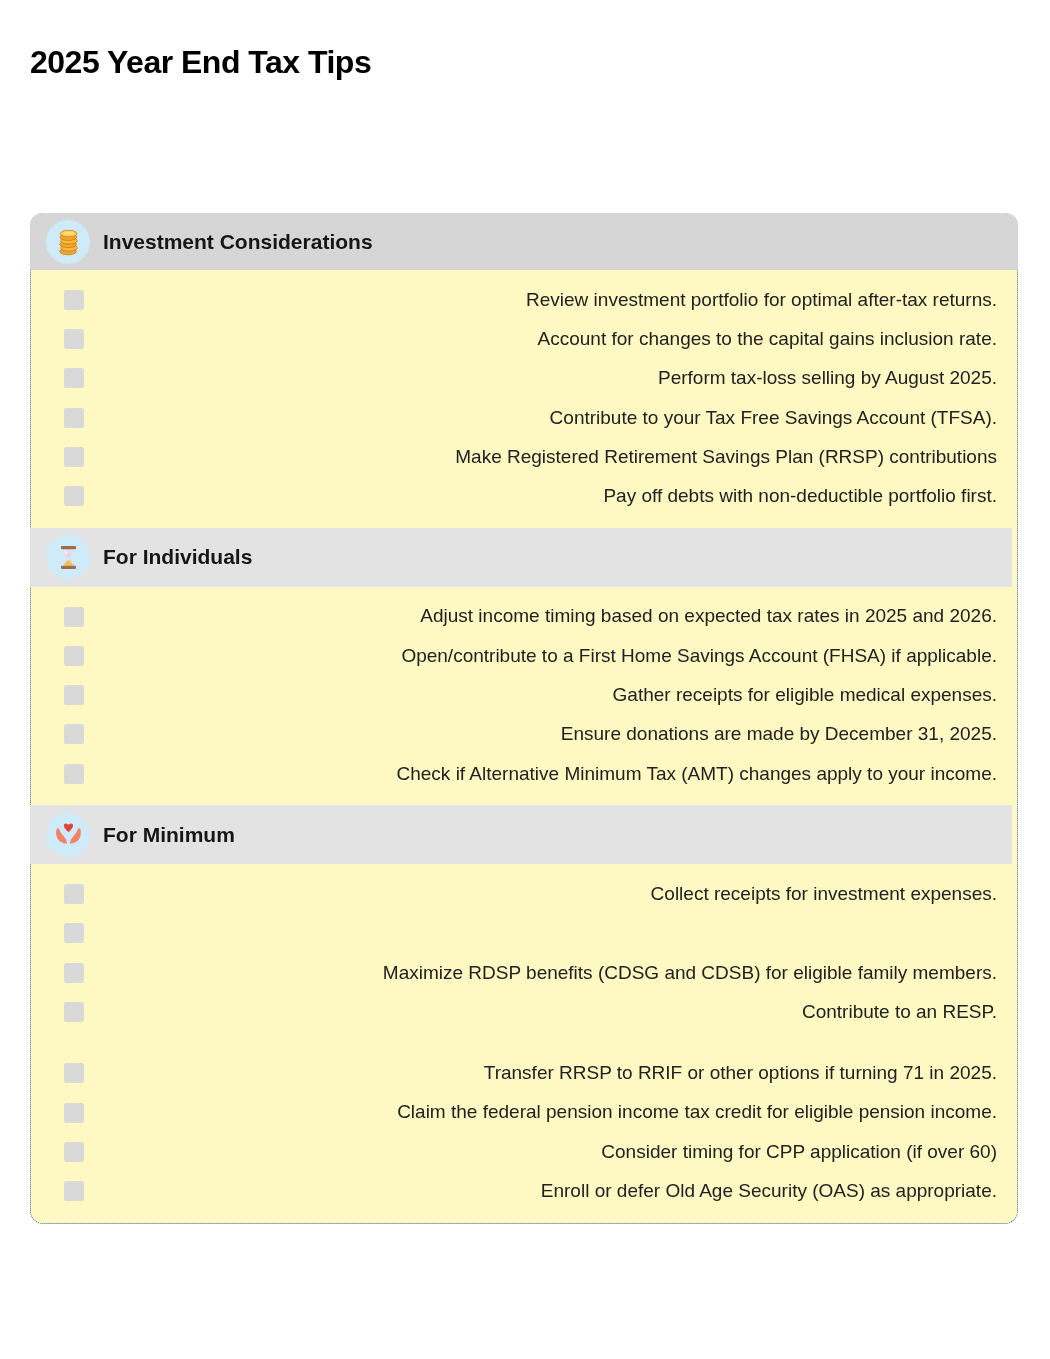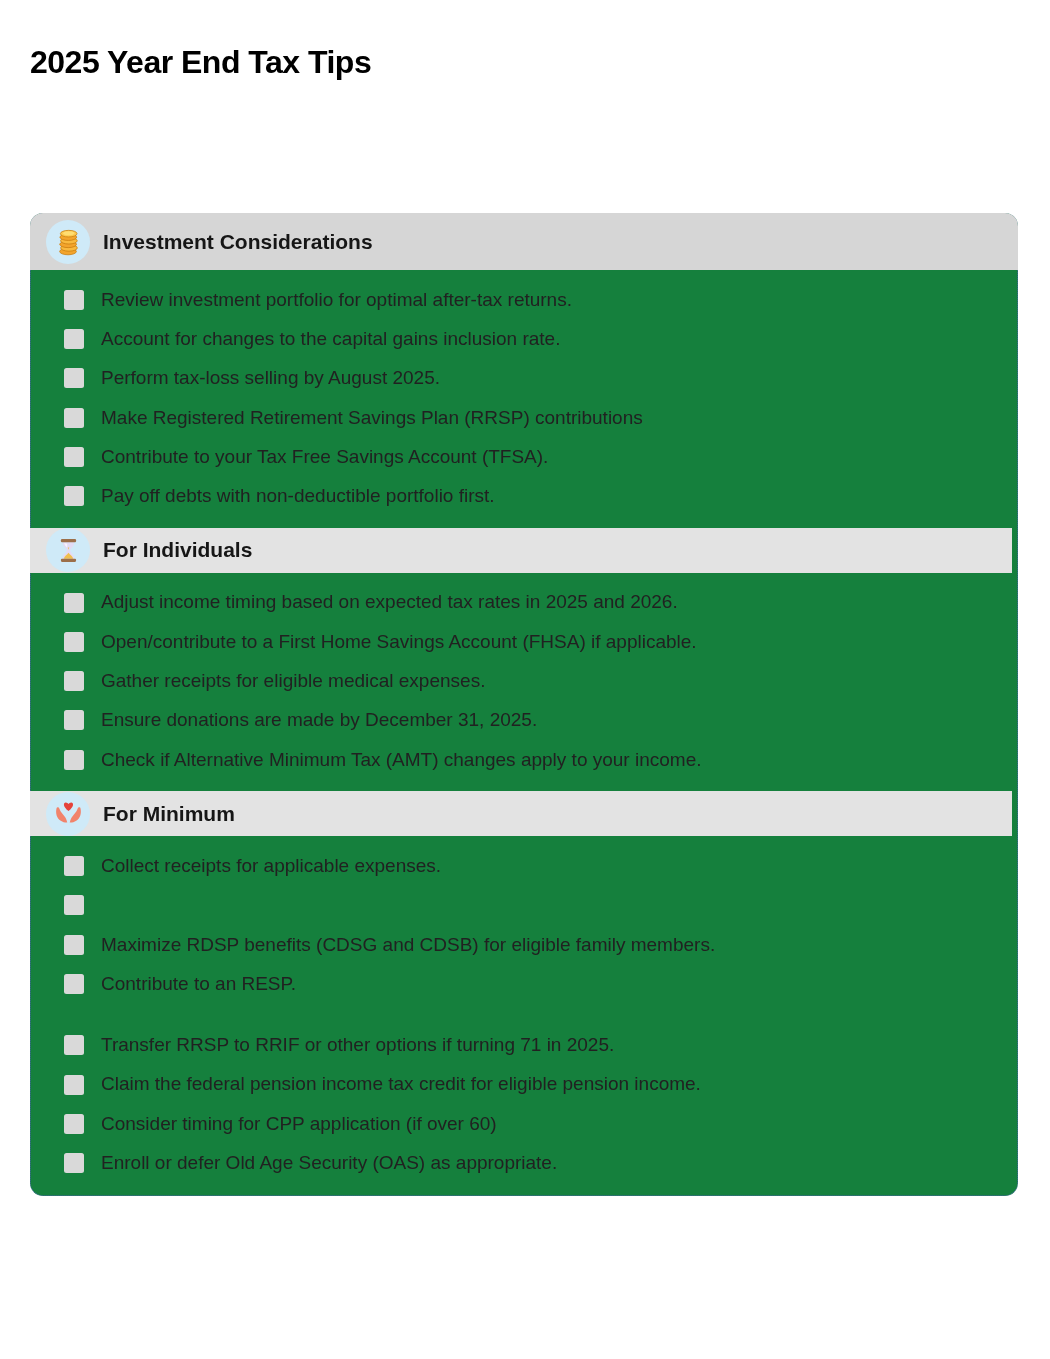--- a/index.html
+++ b/index.html
@@ -25,7 +25,7 @@
   }
   .checklist{
     position:absolute;left:30px;top:213px;width:988px;
-    background:#15803d;
+    background:#fef9c3;
     border:1px dotted var(--border-color);
     border-radius:13px;
   }

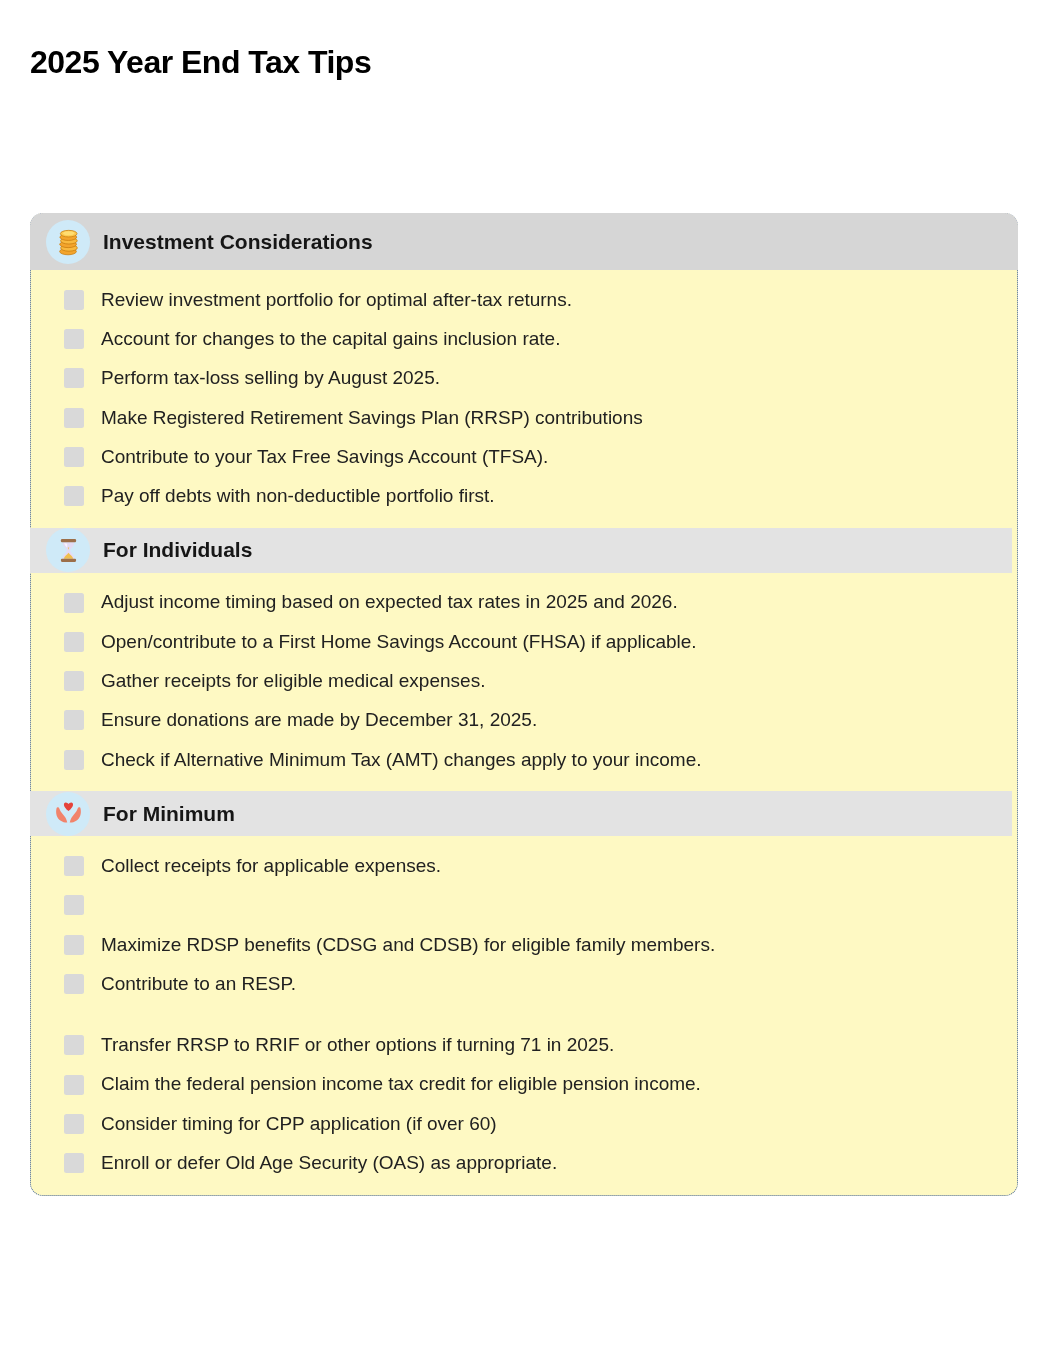--- a/index.html
+++ b/index.html
@@ -57,6 +57,7 @@
   .item{
     display:flex;align-items:center;gap:17px;
     padding:9.6px 20px 9.6px 33px;
+    justify-content:space-between;
   }
   .checkbox{
     width:20px;height:20px;border-radius:2.5px;

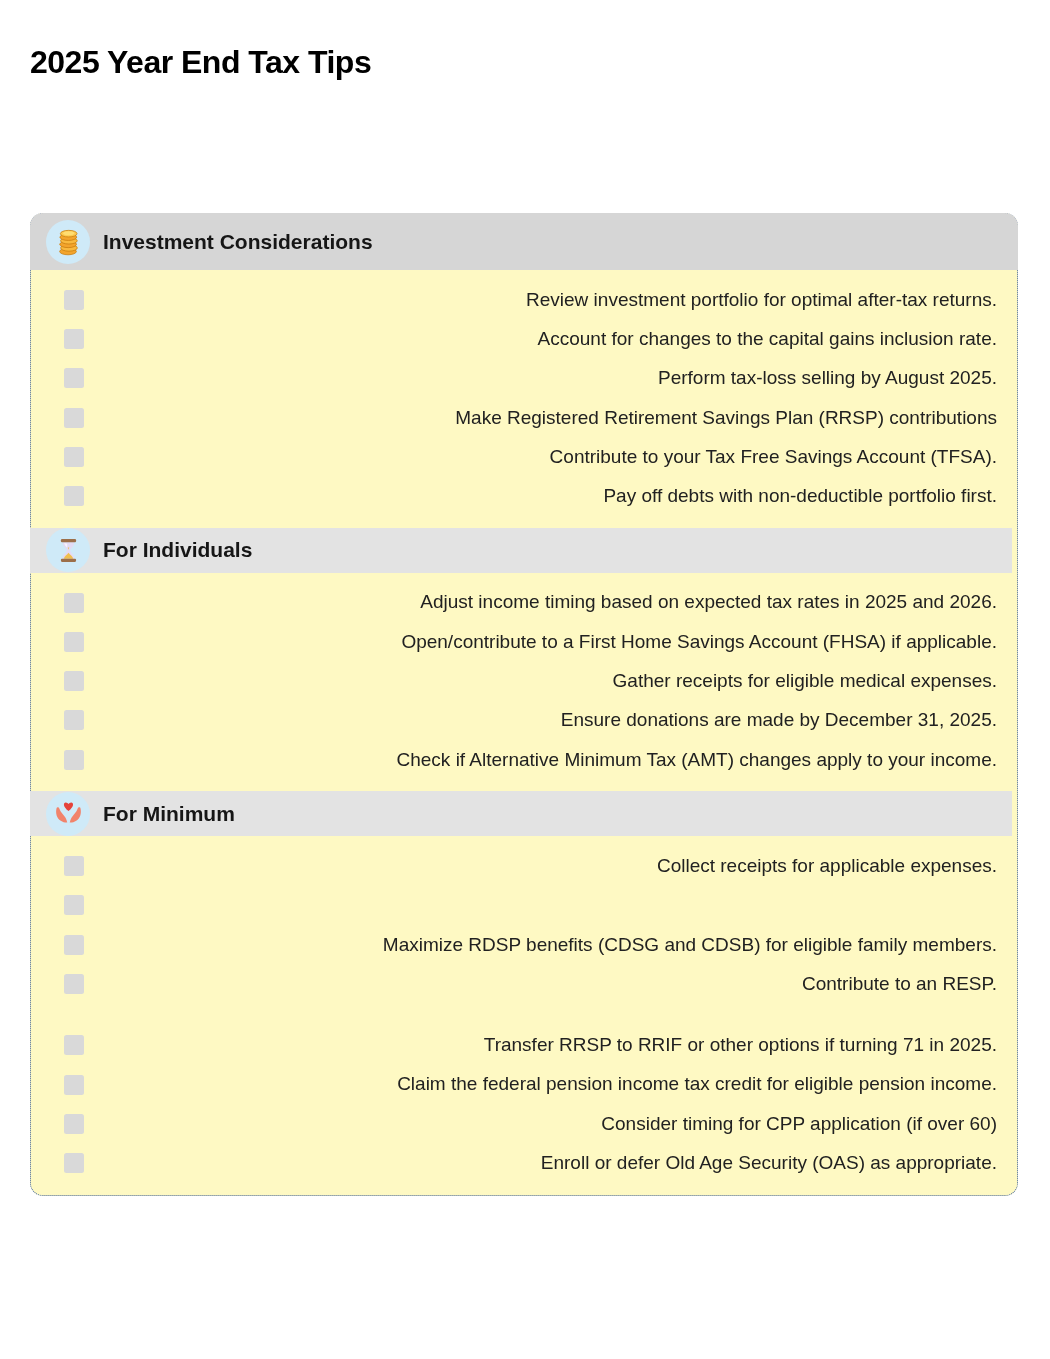--- a/index.html
+++ b/index.html
@@ -147,12 +147,12 @@
 
   <li class="item">
     <span class="checkbox" role="checkbox" aria-checked="false"></span>
+    <span class="item-label">Contribute to your Tax Free Savings Account (TFSA).</span>
+  </li>
+
+  <li class="item">
+    <span class="checkbox" role="checkbox" aria-checked="false"></span>
     <span class="item-label">Make Registered Retirement Savings Plan (RRSP) contributions</span>
-  </li>
-
-  <li class="item">
-    <span class="checkbox" role="checkbox" aria-checked="false"></span>
-    <span class="item-label">Contribute to your Tax Free Savings Account (TFSA).</span>
   </li>
 
   <li class="item">

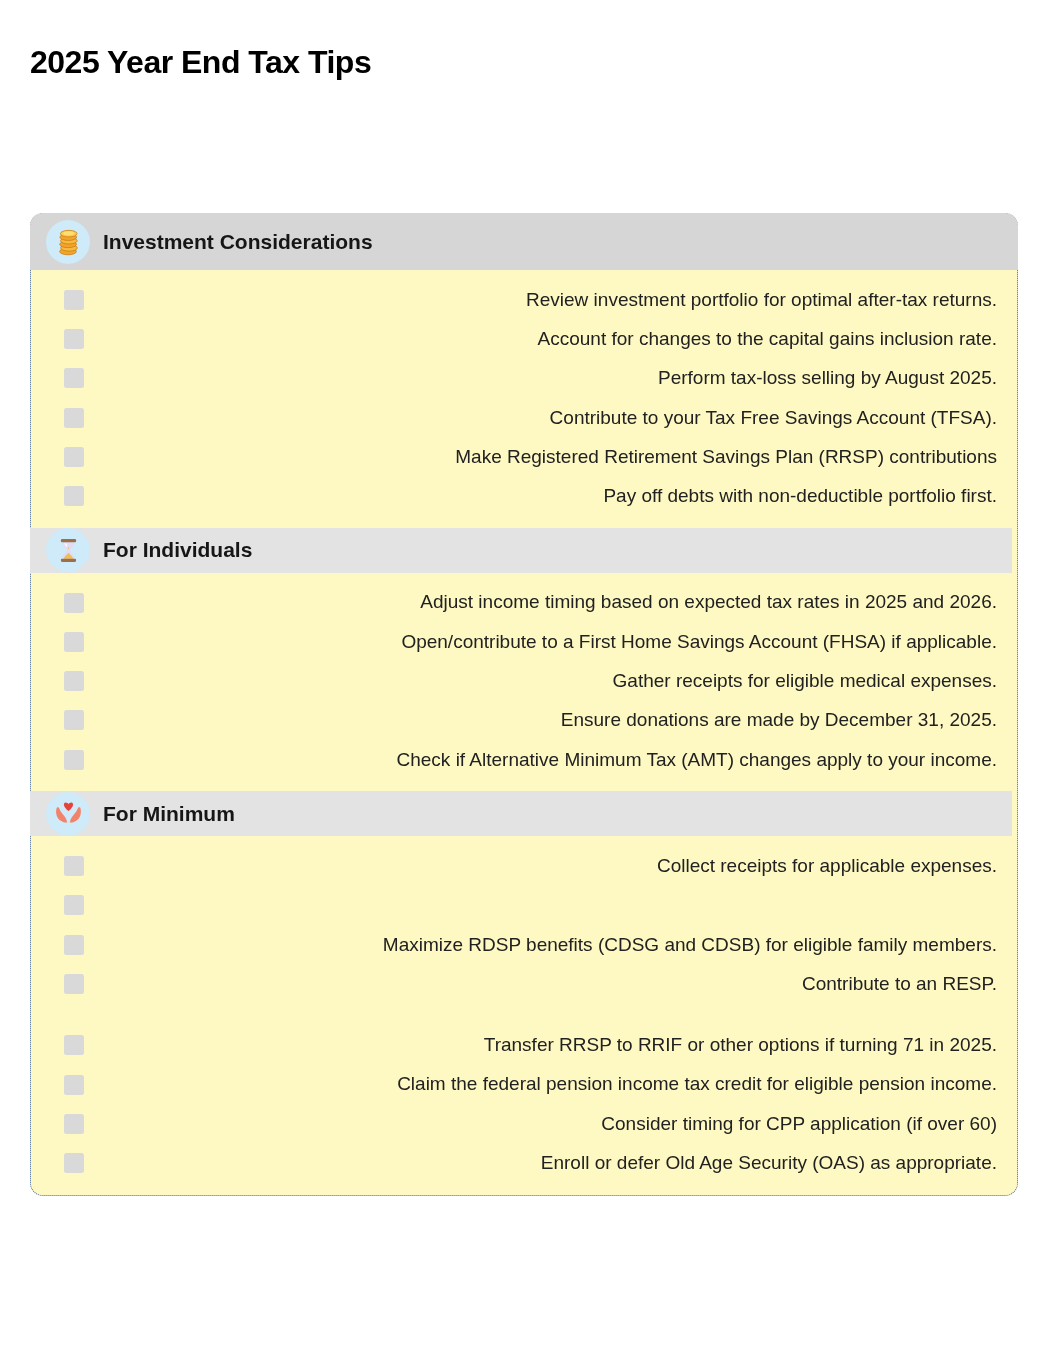--- a/index.html
+++ b/index.html
@@ -31,7 +31,7 @@
   }
   .section-header{
     display:flex;align-items:center;gap:13px;
-    height:45px;
+    height:59px;
     background:var(--header-bg);
     margin-left:-1px;margin-right:5px;
     padding-left:16px;

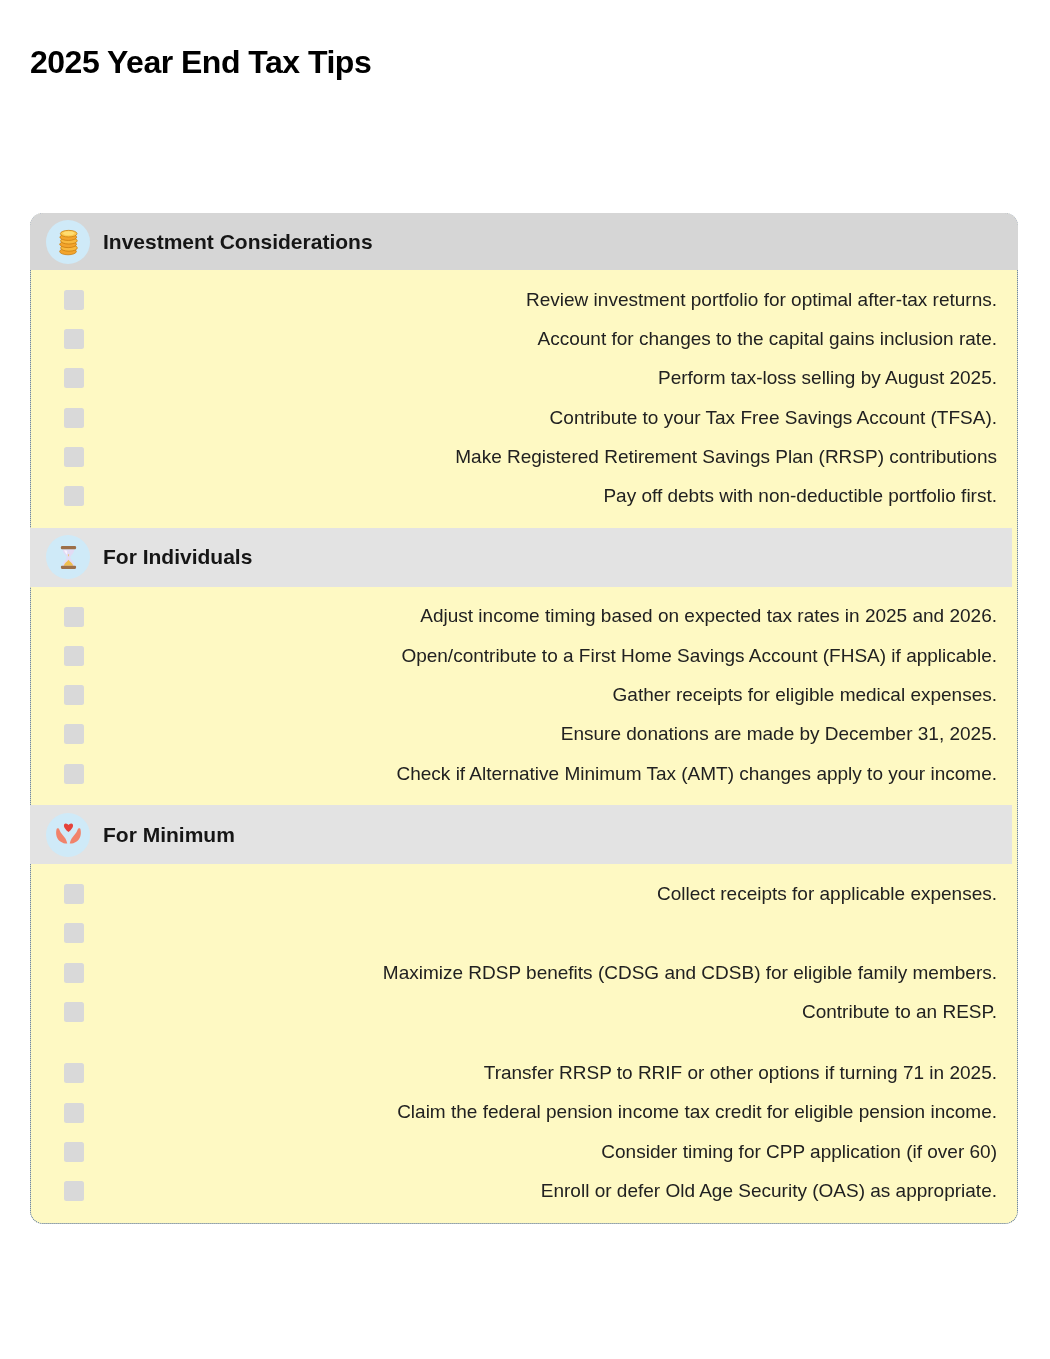--- a/index.html
+++ b/index.html
@@ -211,7 +211,7 @@
     <ul class="items">
   <li class="item">
     <span class="checkbox" role="checkbox" aria-checked="false"></span>
-    <span class="item-label">Collect receipts for applicable expenses.</span>
+    <span class="item-label">Collect receipts for investment expenses.</span>
   </li>
 
   <li class="item">

